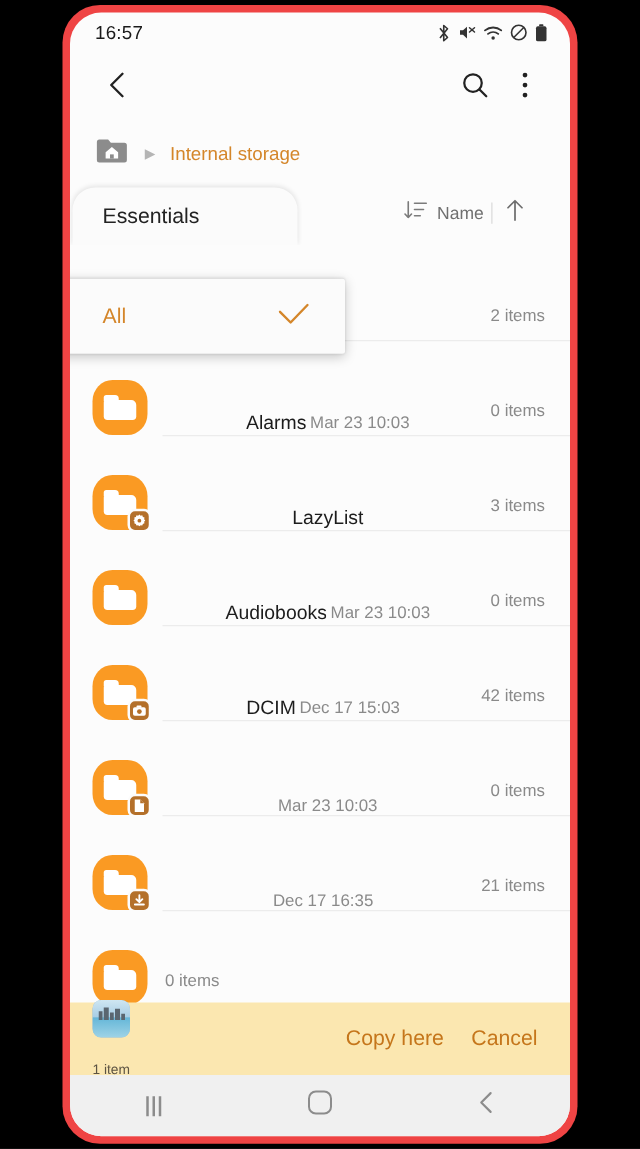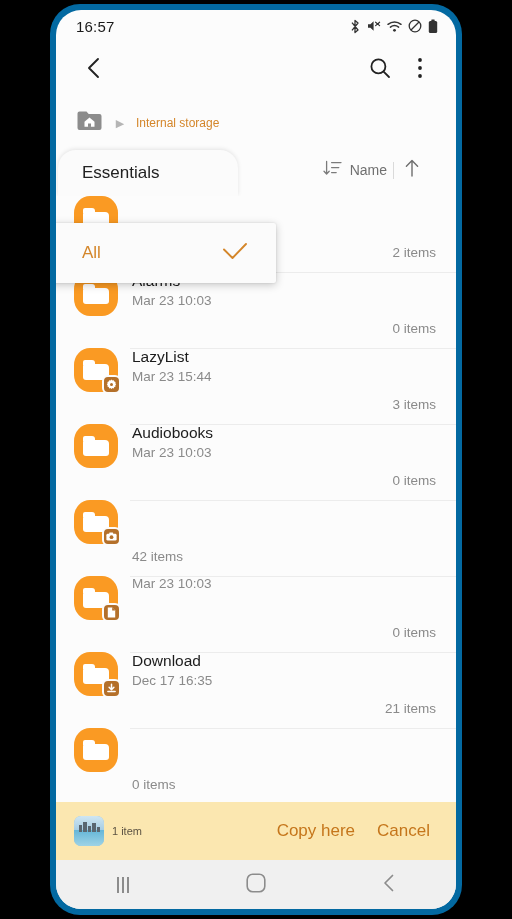--- a/index.html
+++ b/index.html
@@ -22,7 +22,7 @@
     top: 4px;
     width: 412px;
     height: 911px;
-    background: #0369a1;
+    background: #ef4444;
     border-radius: 30px;
     box-sizing: border-box;
     padding: 6px;

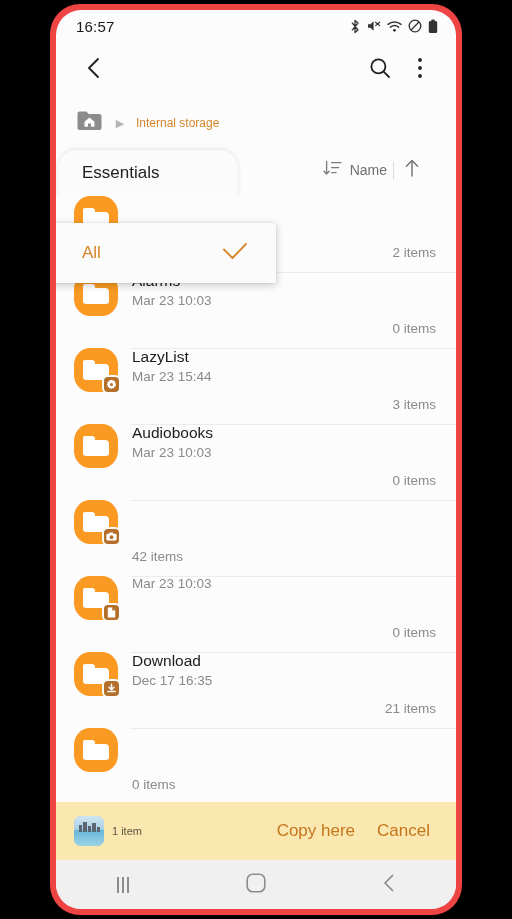--- a/index.html
+++ b/index.html
@@ -100,7 +100,7 @@
     line-height: 1;
   }
   #breadcrumb-current {
-    font-size: 12px;
+    font-size: 15px;
     color: #d4862a;
     cursor: pointer;
   }

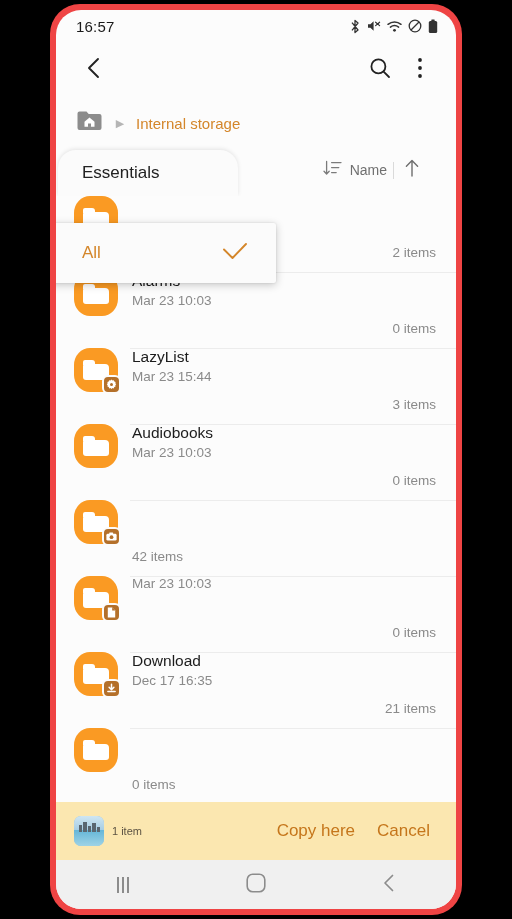--- a/index.html
+++ b/index.html
@@ -172,7 +172,7 @@
     position: relative;
     height: 76px;
     display: flex;
-    align-items: flex-start;
+    align-items: flex-end;
     padding: 0 20px 0 18px;
     box-sizing: border-box;
     cursor: pointer;

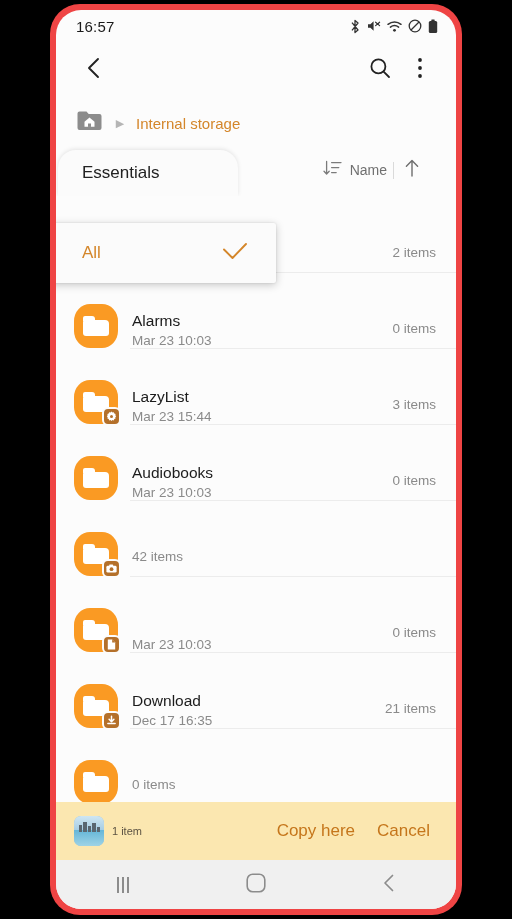--- a/index.html
+++ b/index.html
@@ -239,7 +239,7 @@
     flex: 1;
     min-width: 0;
     display: flex;
-    flex-direction: column;
+    flex-direction: row;
     justify-content: center;
     gap: 3px;
   }

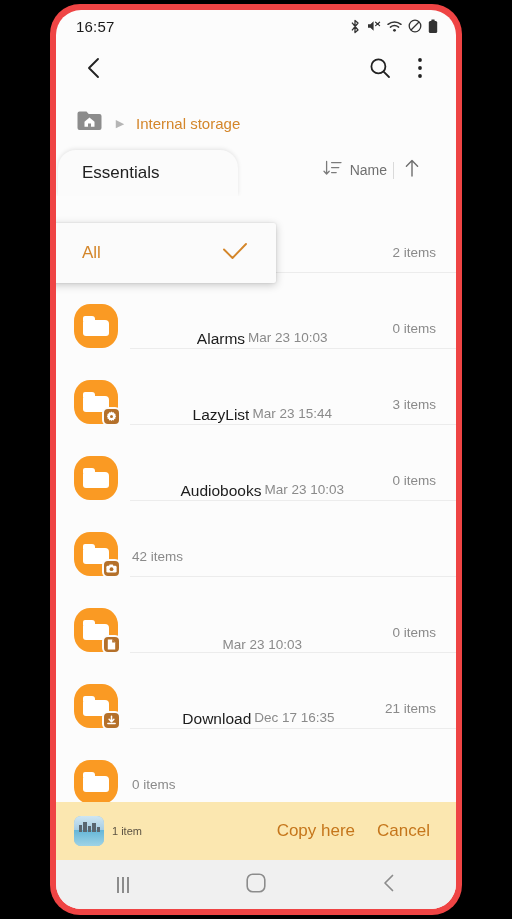--- a/index.html
+++ b/index.html
@@ -527,7 +527,6 @@
         </div>
         <div class="file-text">
           <div class="file-name">LazyList</div>
-          <div class="file-date">Mar 23 15:44</div>
         </div>
         <div class="file-count">3 items</div>
       </div>

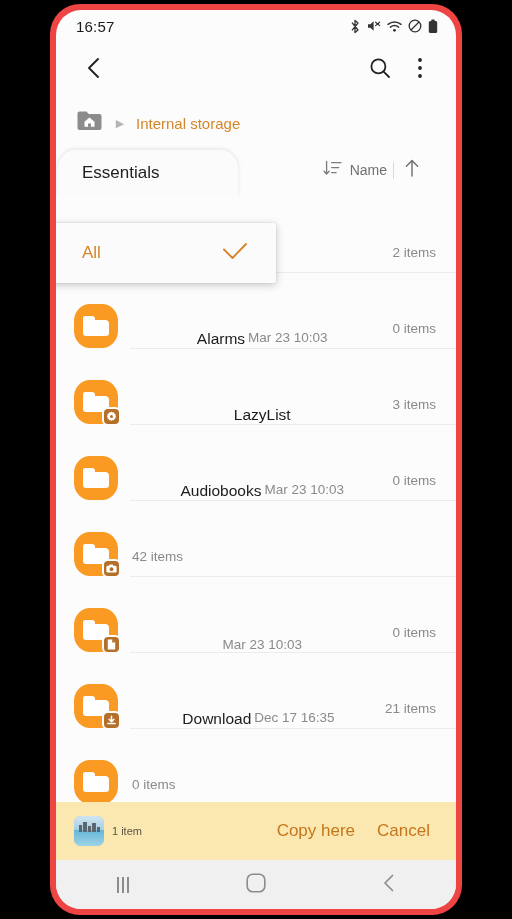--- a/index.html
+++ b/index.html
@@ -560,6 +560,10 @@
               <circle cx="5.5" cy="5.2" r="1.9" fill="#b4702a"></circle>
             </svg>
           </div>
+        </div>
+        <div class="file-text">
+          <div class="file-name">DCIM</div>
+          <div class="file-date">Dec 17 15:03</div>
         </div>
         <div class="file-count">42 items</div>
       </div>

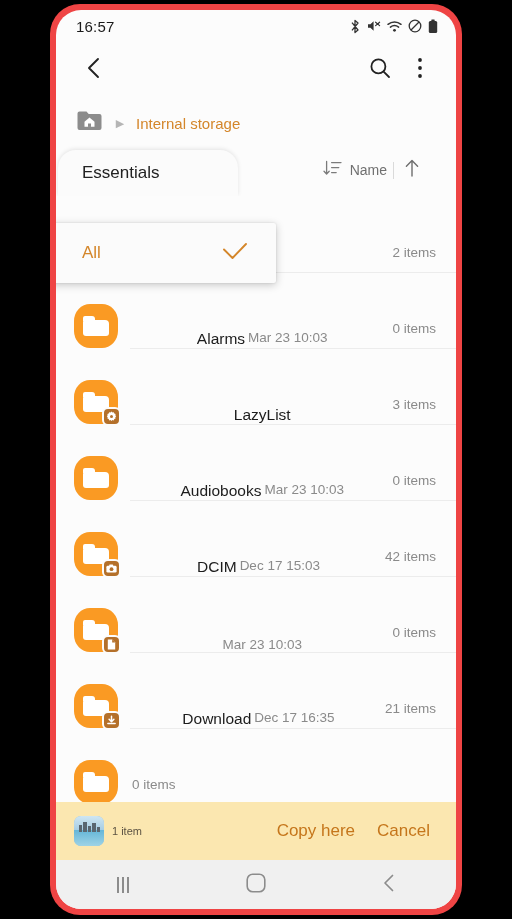--- a/index.html
+++ b/index.html
@@ -603,7 +603,6 @@
           </div>
         </div>
         <div class="file-text">
-          <div class="file-name">Download</div>
           <div class="file-date">Dec 17 16:35</div>
         </div>
         <div class="file-count">21 items</div>

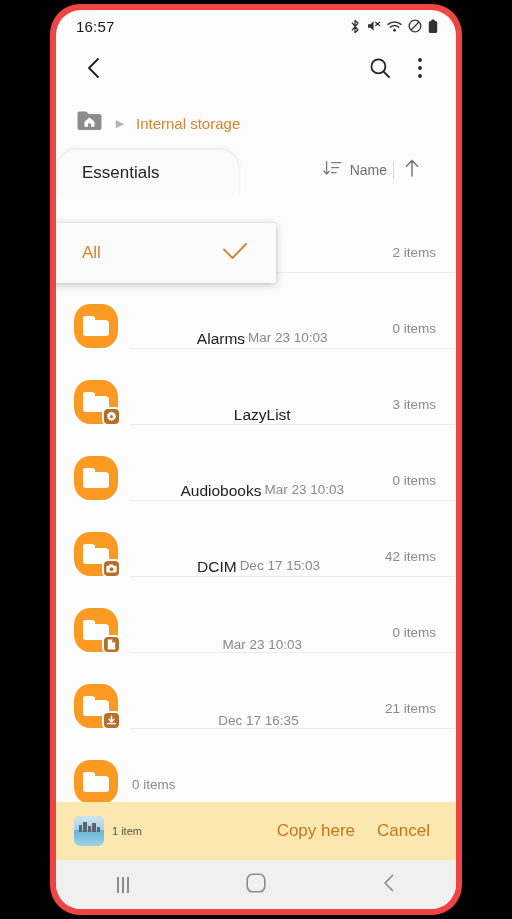--- a/index.html
+++ b/index.html
@@ -300,9 +300,9 @@
   }
   #selection-preview {
     display: flex;
-    flex-direction: row;
-    align-items: center;
-    gap: 8px;
+    flex-direction: column;
+    align-items: center;
+    gap: 20px;
     cursor: pointer;
   }
   #selection-thumb {

